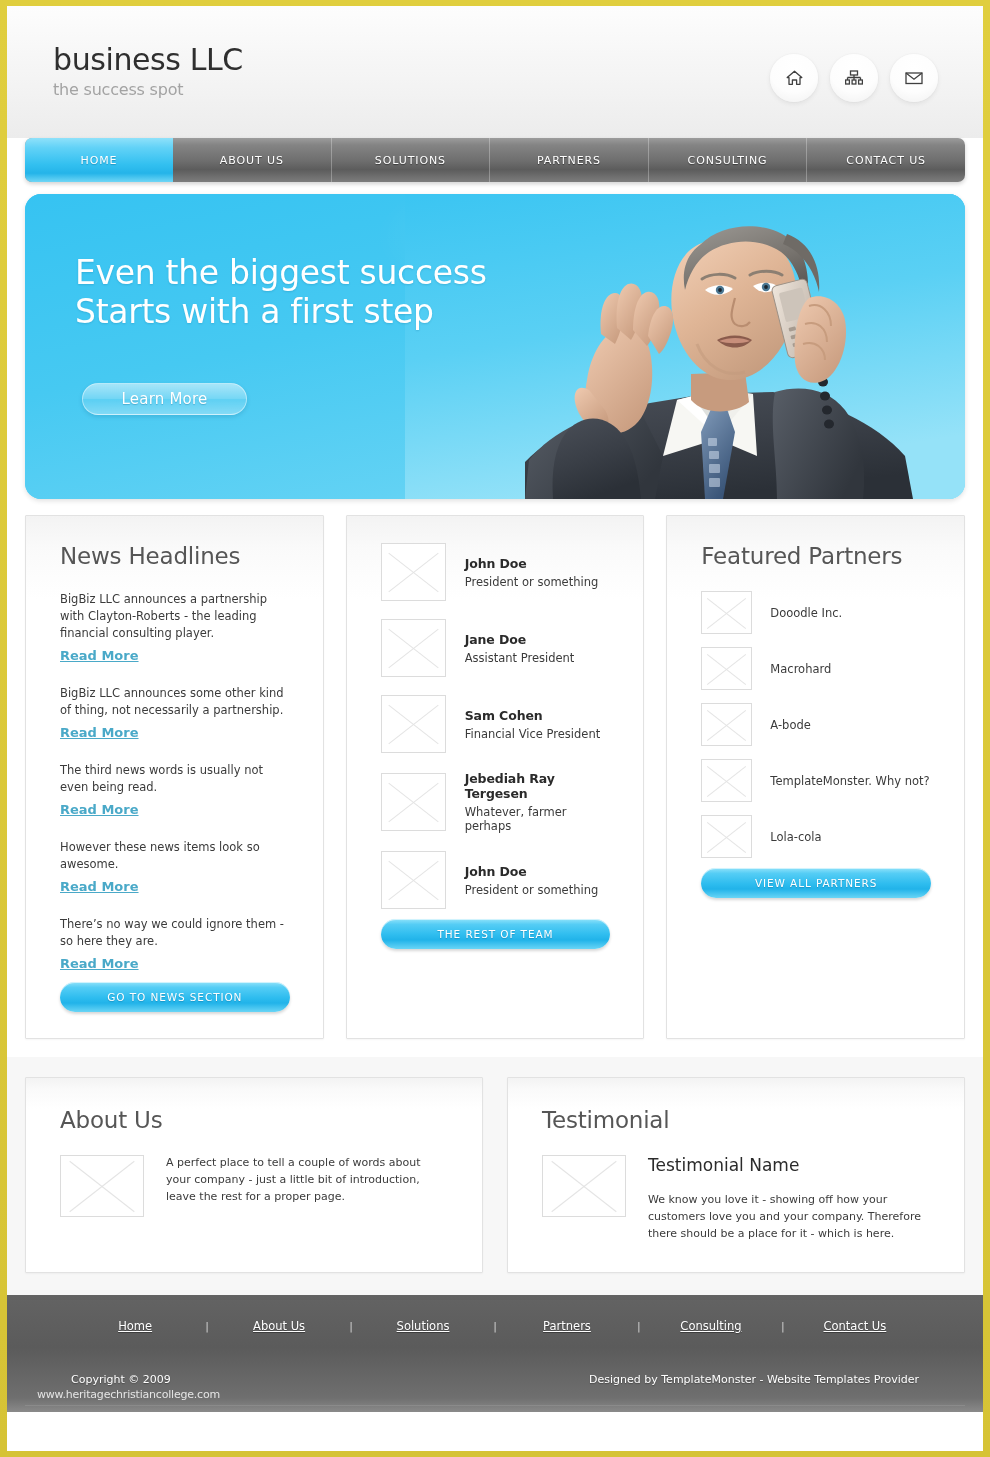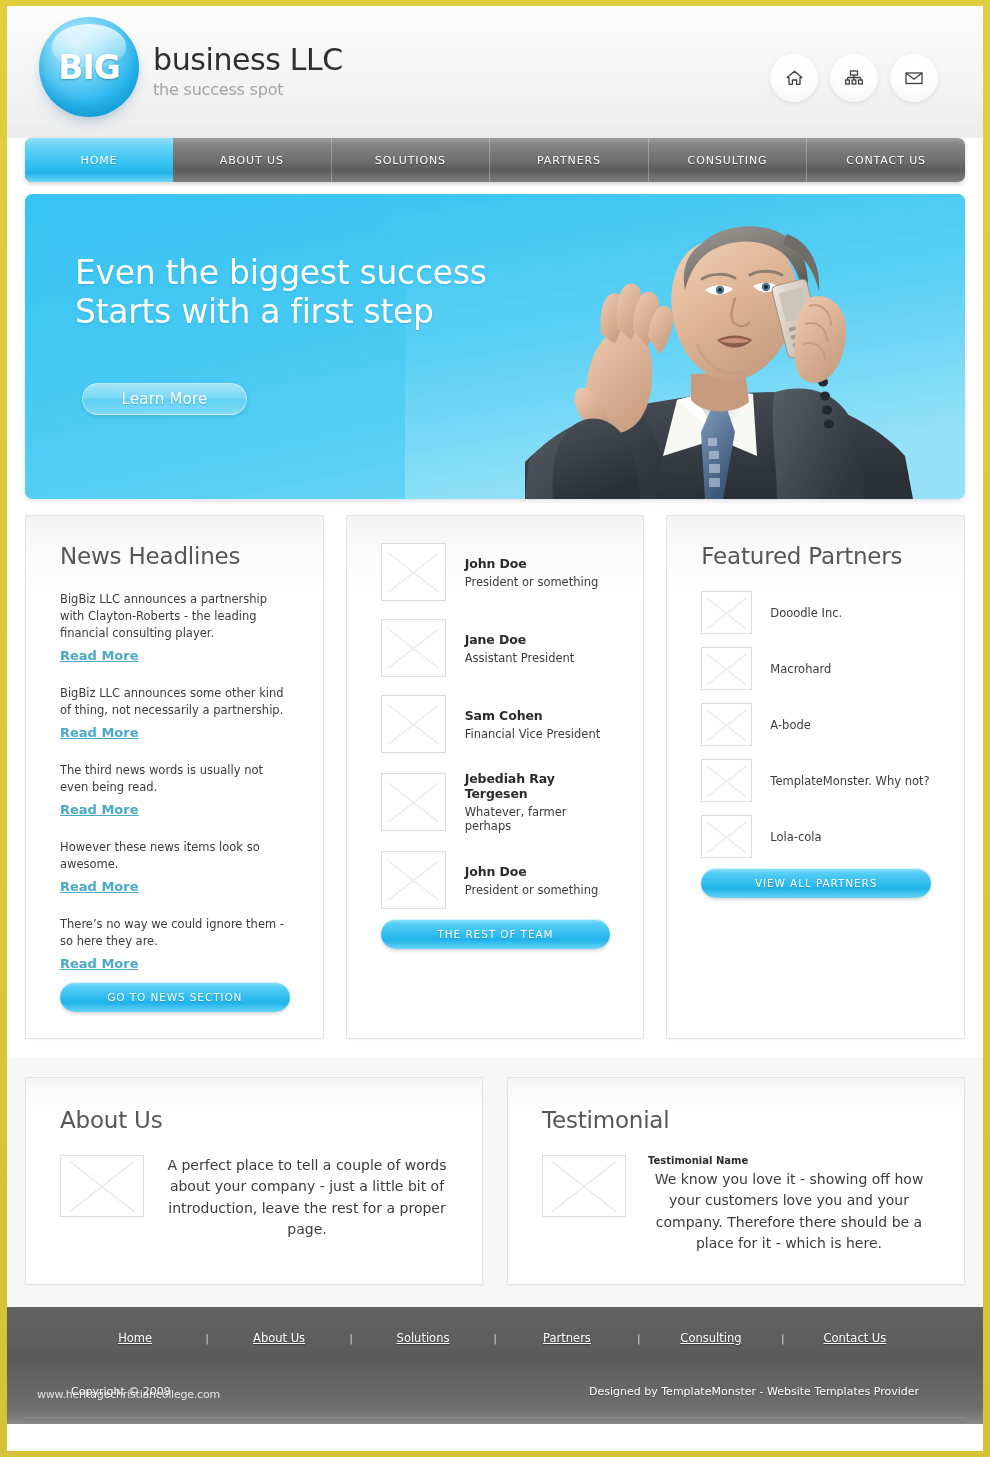--- a/index.html
+++ b/index.html
@@ -417,9 +417,6 @@
   <div class="header">
 
     <div class="logo-wrap">
-      <div class="logo-orb">
-        <span class="logo-orb-text">BIG</span>
-      </div>
       <div class="logo-text">
         <div class="logo-title">business LLC</div>
         <div class="logo-sub">the success spot</div>

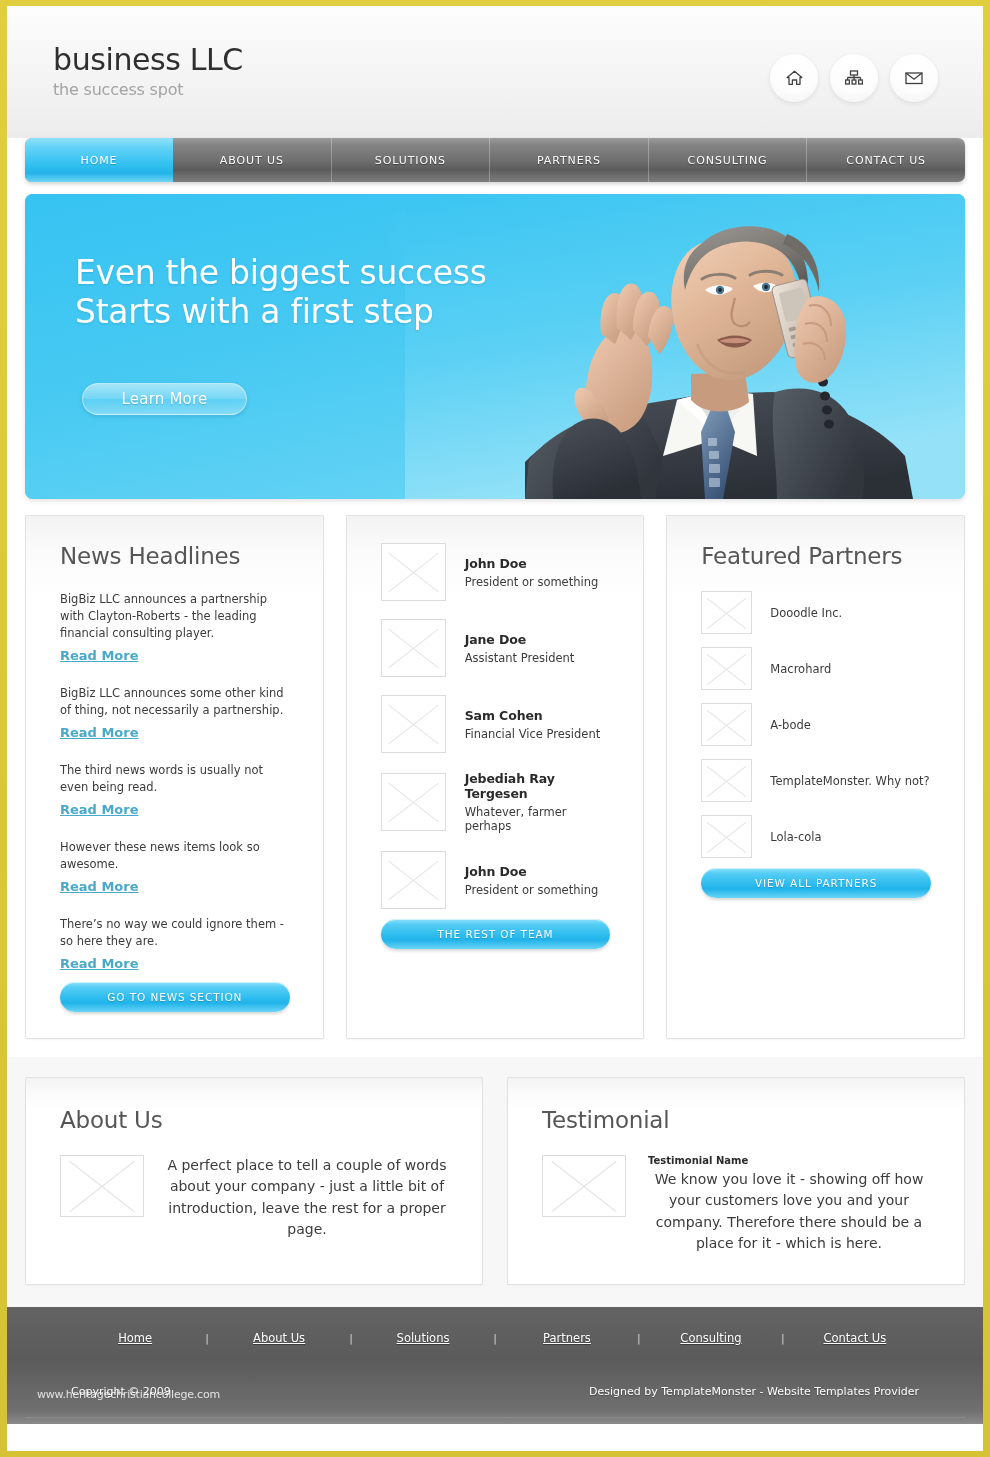--- a/index.html
+++ b/index.html
@@ -144,7 +144,7 @@
     position: relative;
     margin: 12px 18px 0 18px;
     height: 305px;
-    border-radius: 8px;
+    border-radius: 16px;
     overflow: hidden;
     background: linear-gradient(170deg,#3fc6f2 0%, #45c8f2 35%, #49c9f1 62%, #7fdcf6 100%);
     box-shadow: 0 2px 5px rgba(0,0,0,0.12);

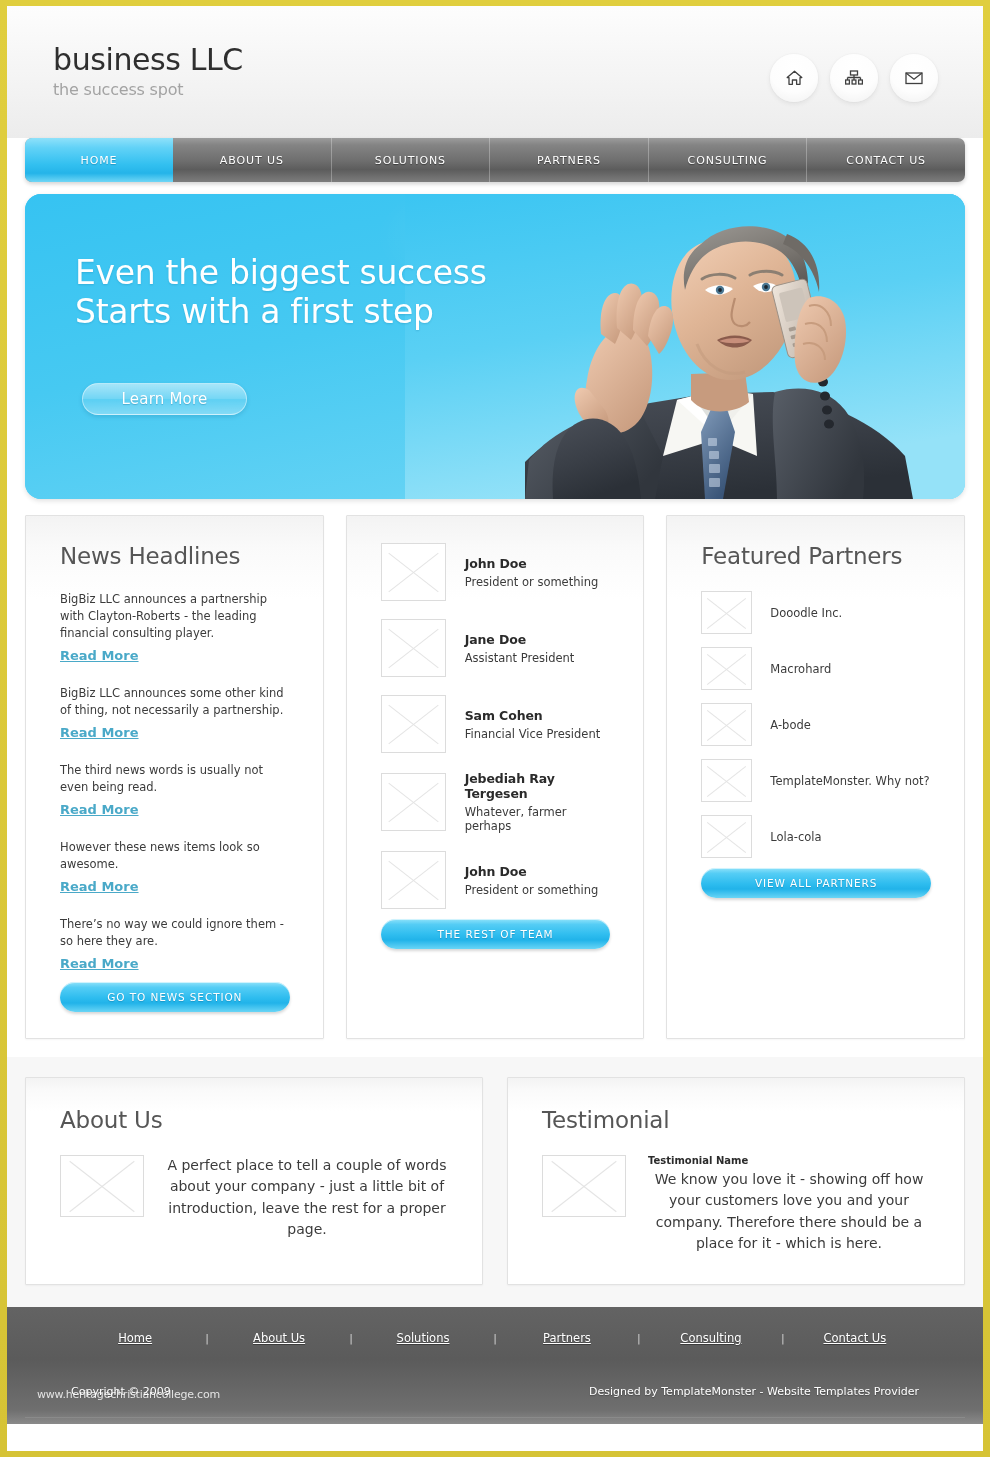--- a/index.html
+++ b/index.html
@@ -332,10 +332,9 @@
   .ph-about { width: 84px; height: 62px; }
   .lower-text {
     margin-left: 22px;
-    font-size: 14px;
+    font-size: 11px;
     color: #3b3b3b;
     line-height: 1.52;
-    text-align: center;
   }
   .testi-name {
     font-size: 10px;

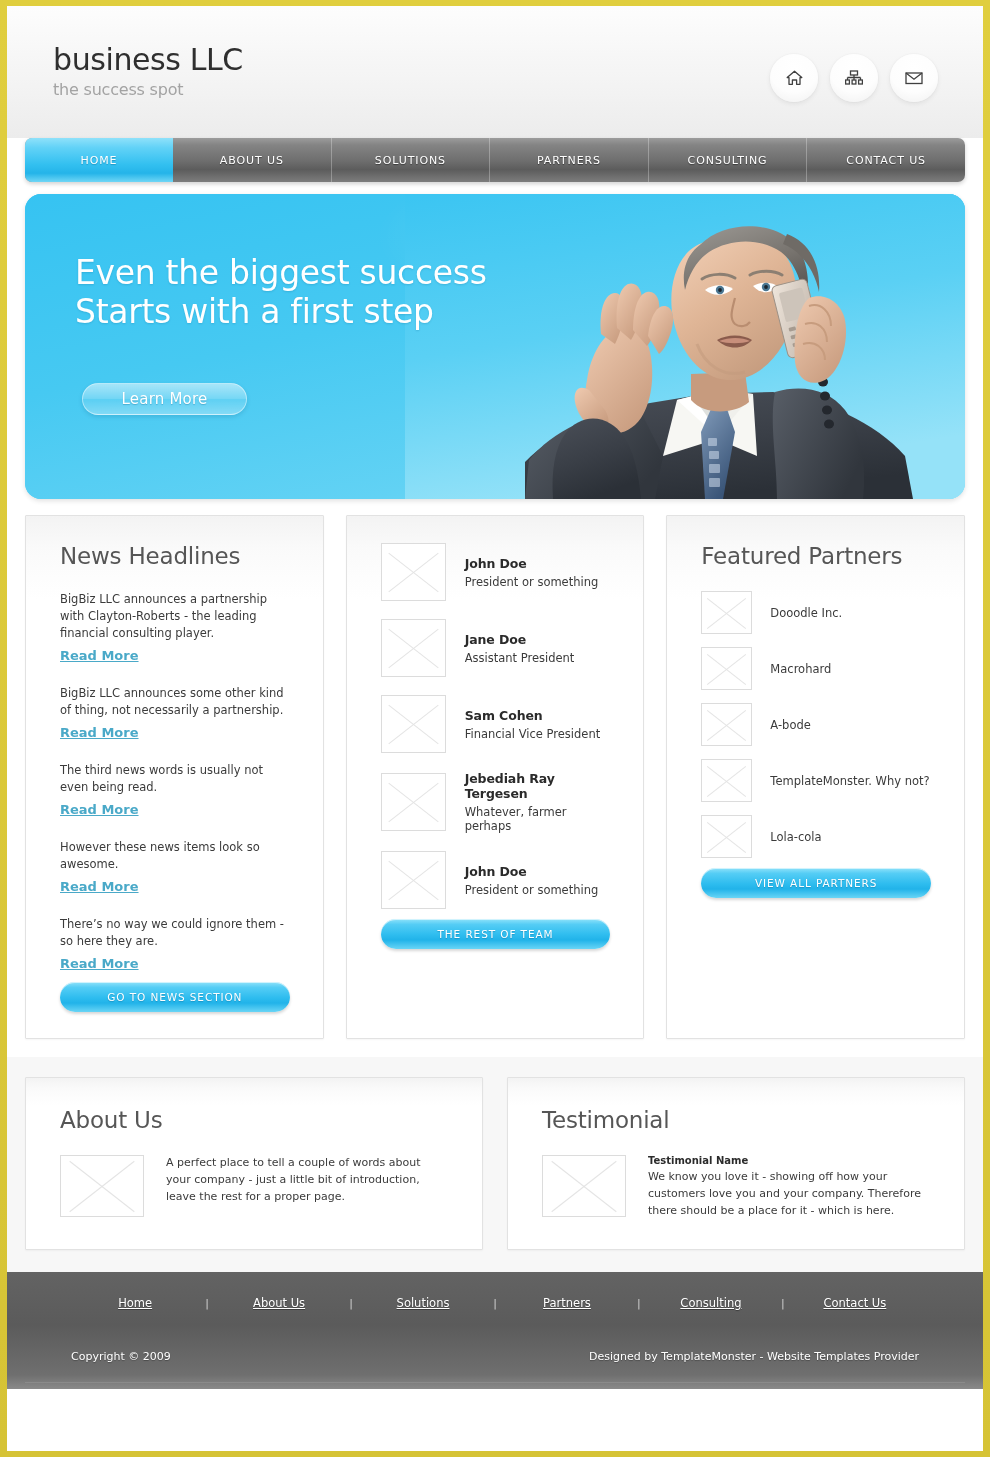--- a/index.html
+++ b/index.html
@@ -337,10 +337,10 @@
     line-height: 1.52;
   }
   .testi-name {
-    font-size: 10px;
-    font-weight: bold;
+    font-size: 17px;
+    font-weight: normal;
     color: #2b2b2b;
-    margin-bottom: 3px;
+    margin-bottom: 17px;
   }
 
   

